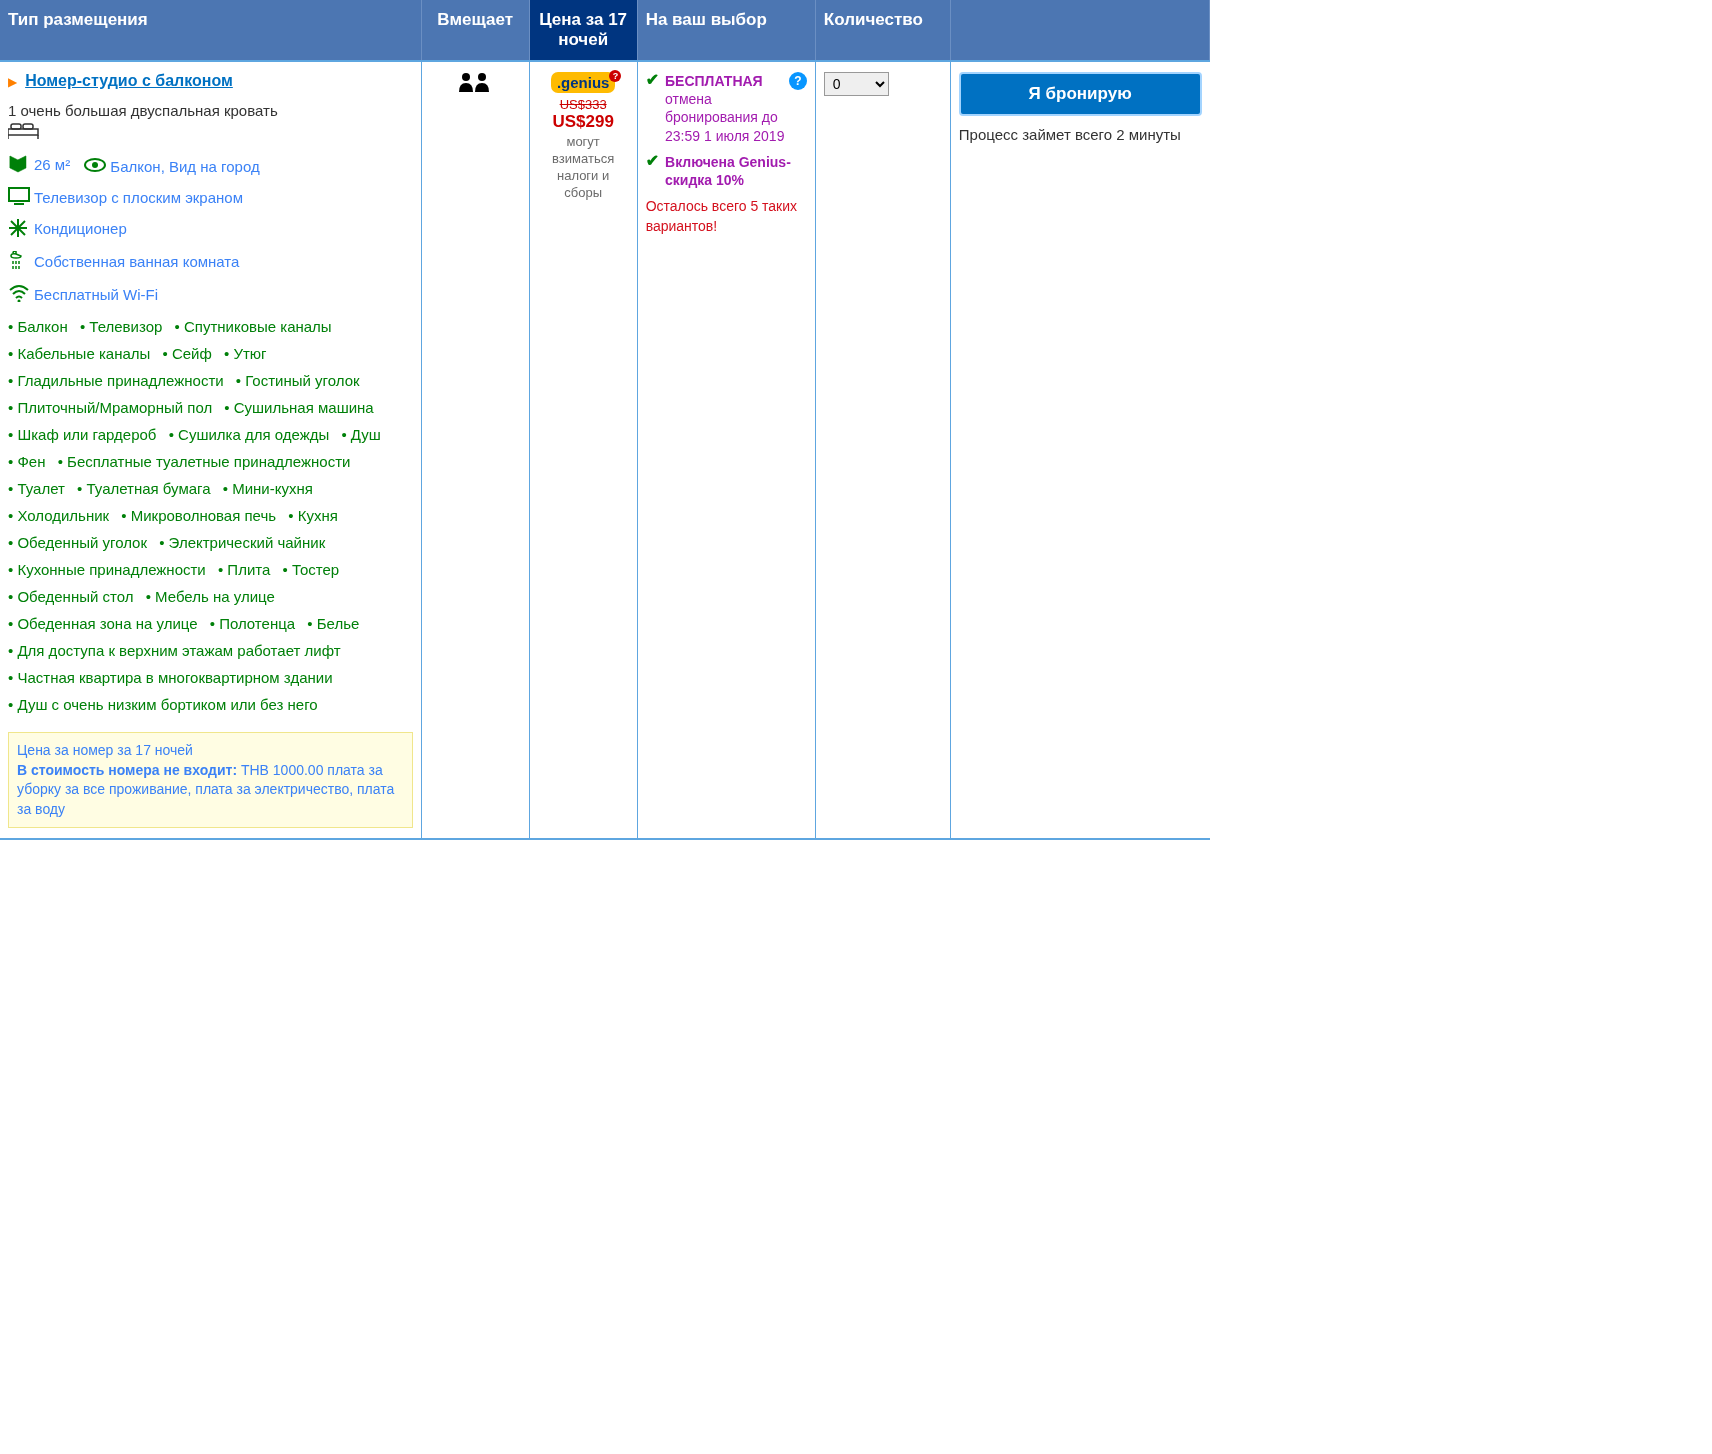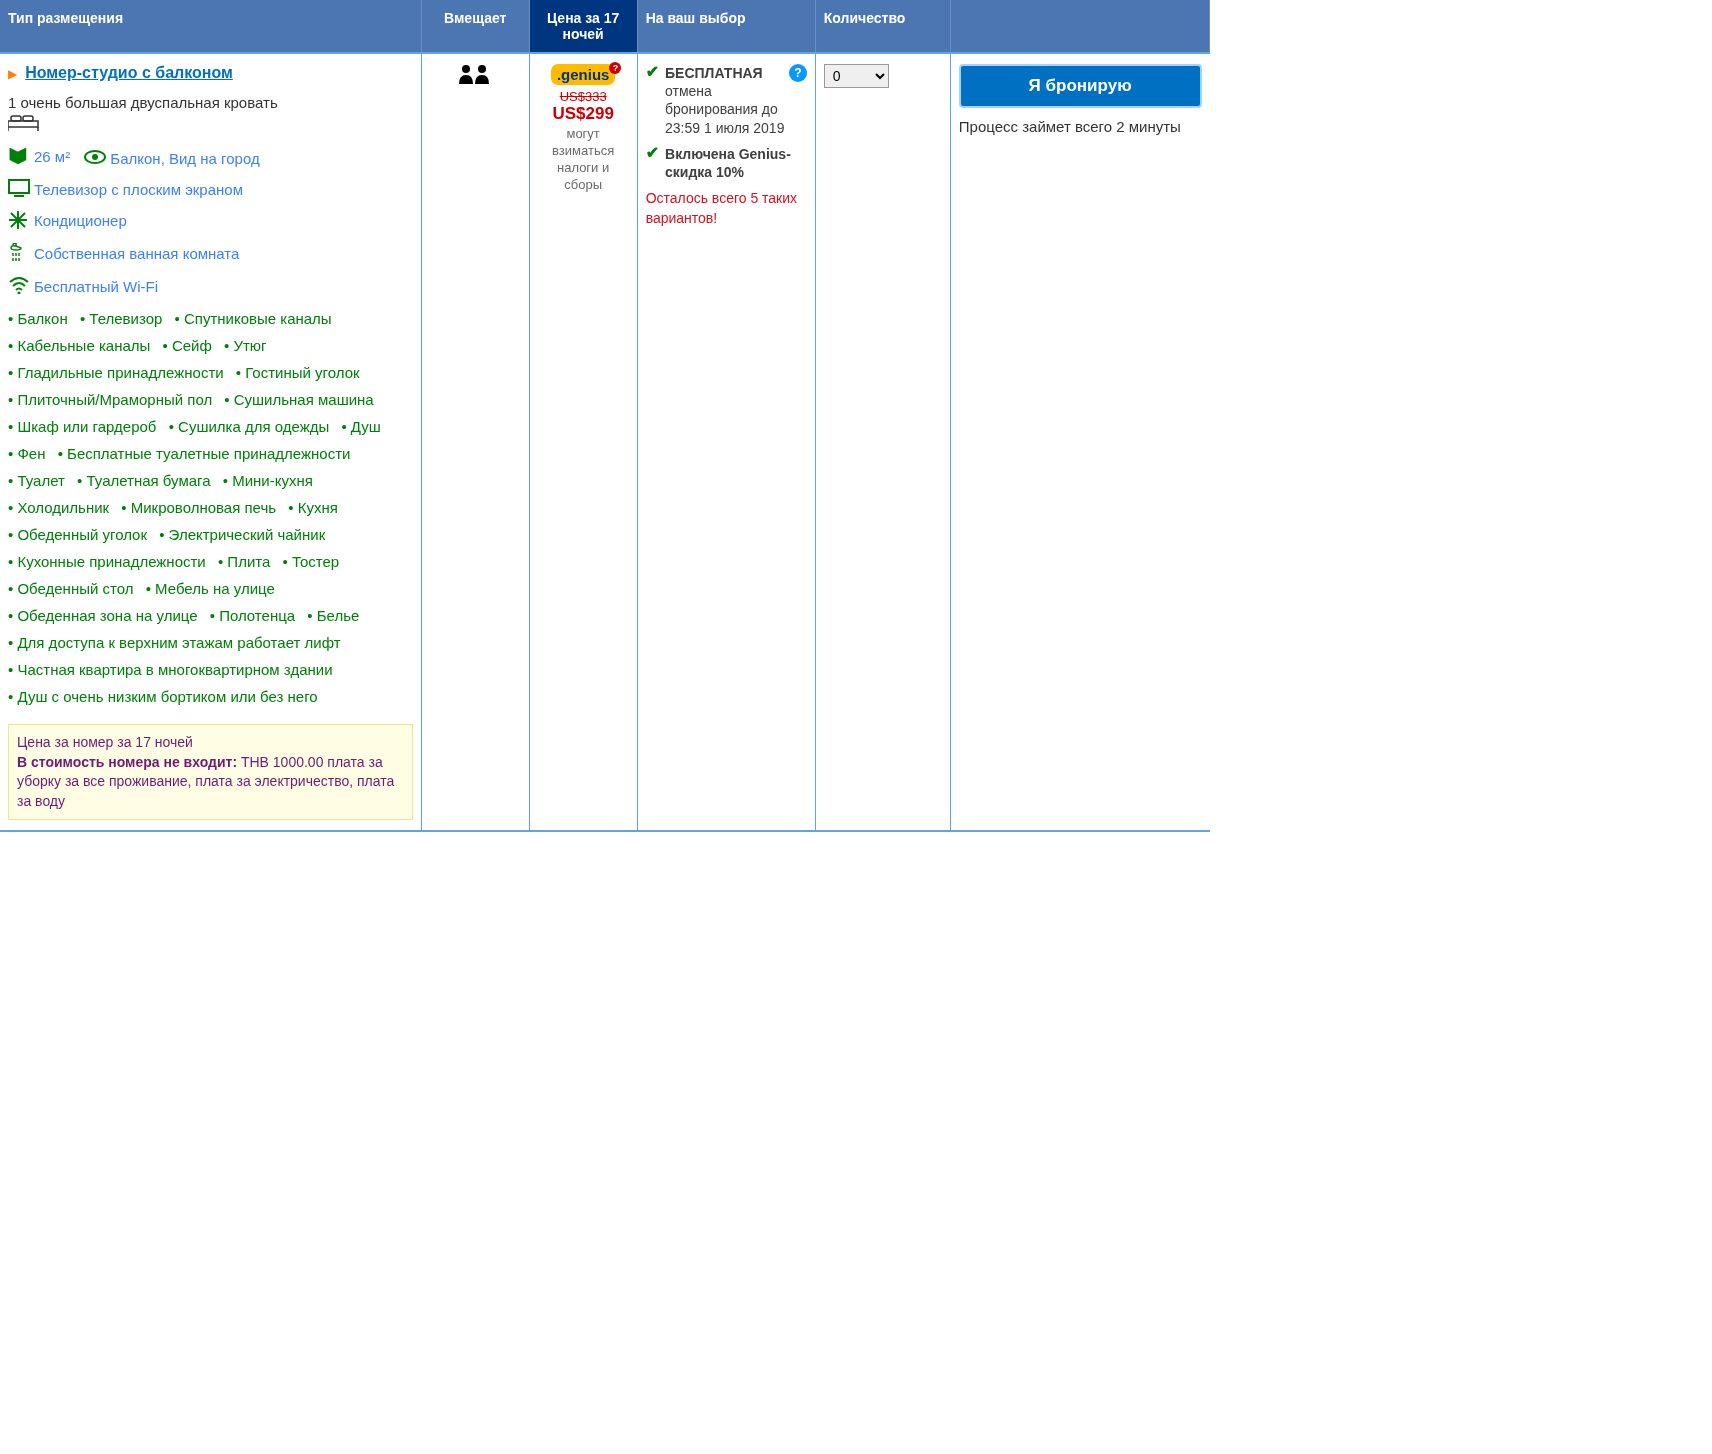--- a/index.html
+++ b/index.html
@@ -5,7 +5,7 @@
 * { box-sizing: border-box; margin: 0; padding: 0; }
 body { font-family: Arial, Helvetica, sans-serif; font-size: 14px; color: #333; background: #fff; }
 .table { width: 1210px; border-collapse: collapse; }
-.table th { background: #4c76b2; color: #fff; font-weight: bold; padding: 10px 8px; text-align: left; vertical-align: top; border-right: 1px solid #6b8fc3; font-size: 14px; }
+.table th { background: #4c76b2; color: #fff; font-weight: bold; padding: 10px 8px; text-align: left; vertical-align: top; border-right: 1px solid #6b8fc3; font-size: 17px; }
 .table th.price-col { background: #003580; text-align: center; }
 .table th.center { text-align: center; }
 .table td { border-right: 1px solid #5ea6e0; border-bottom: 2px solid #5ea6e0; padding: 10px 8px; vertical-align: top; }

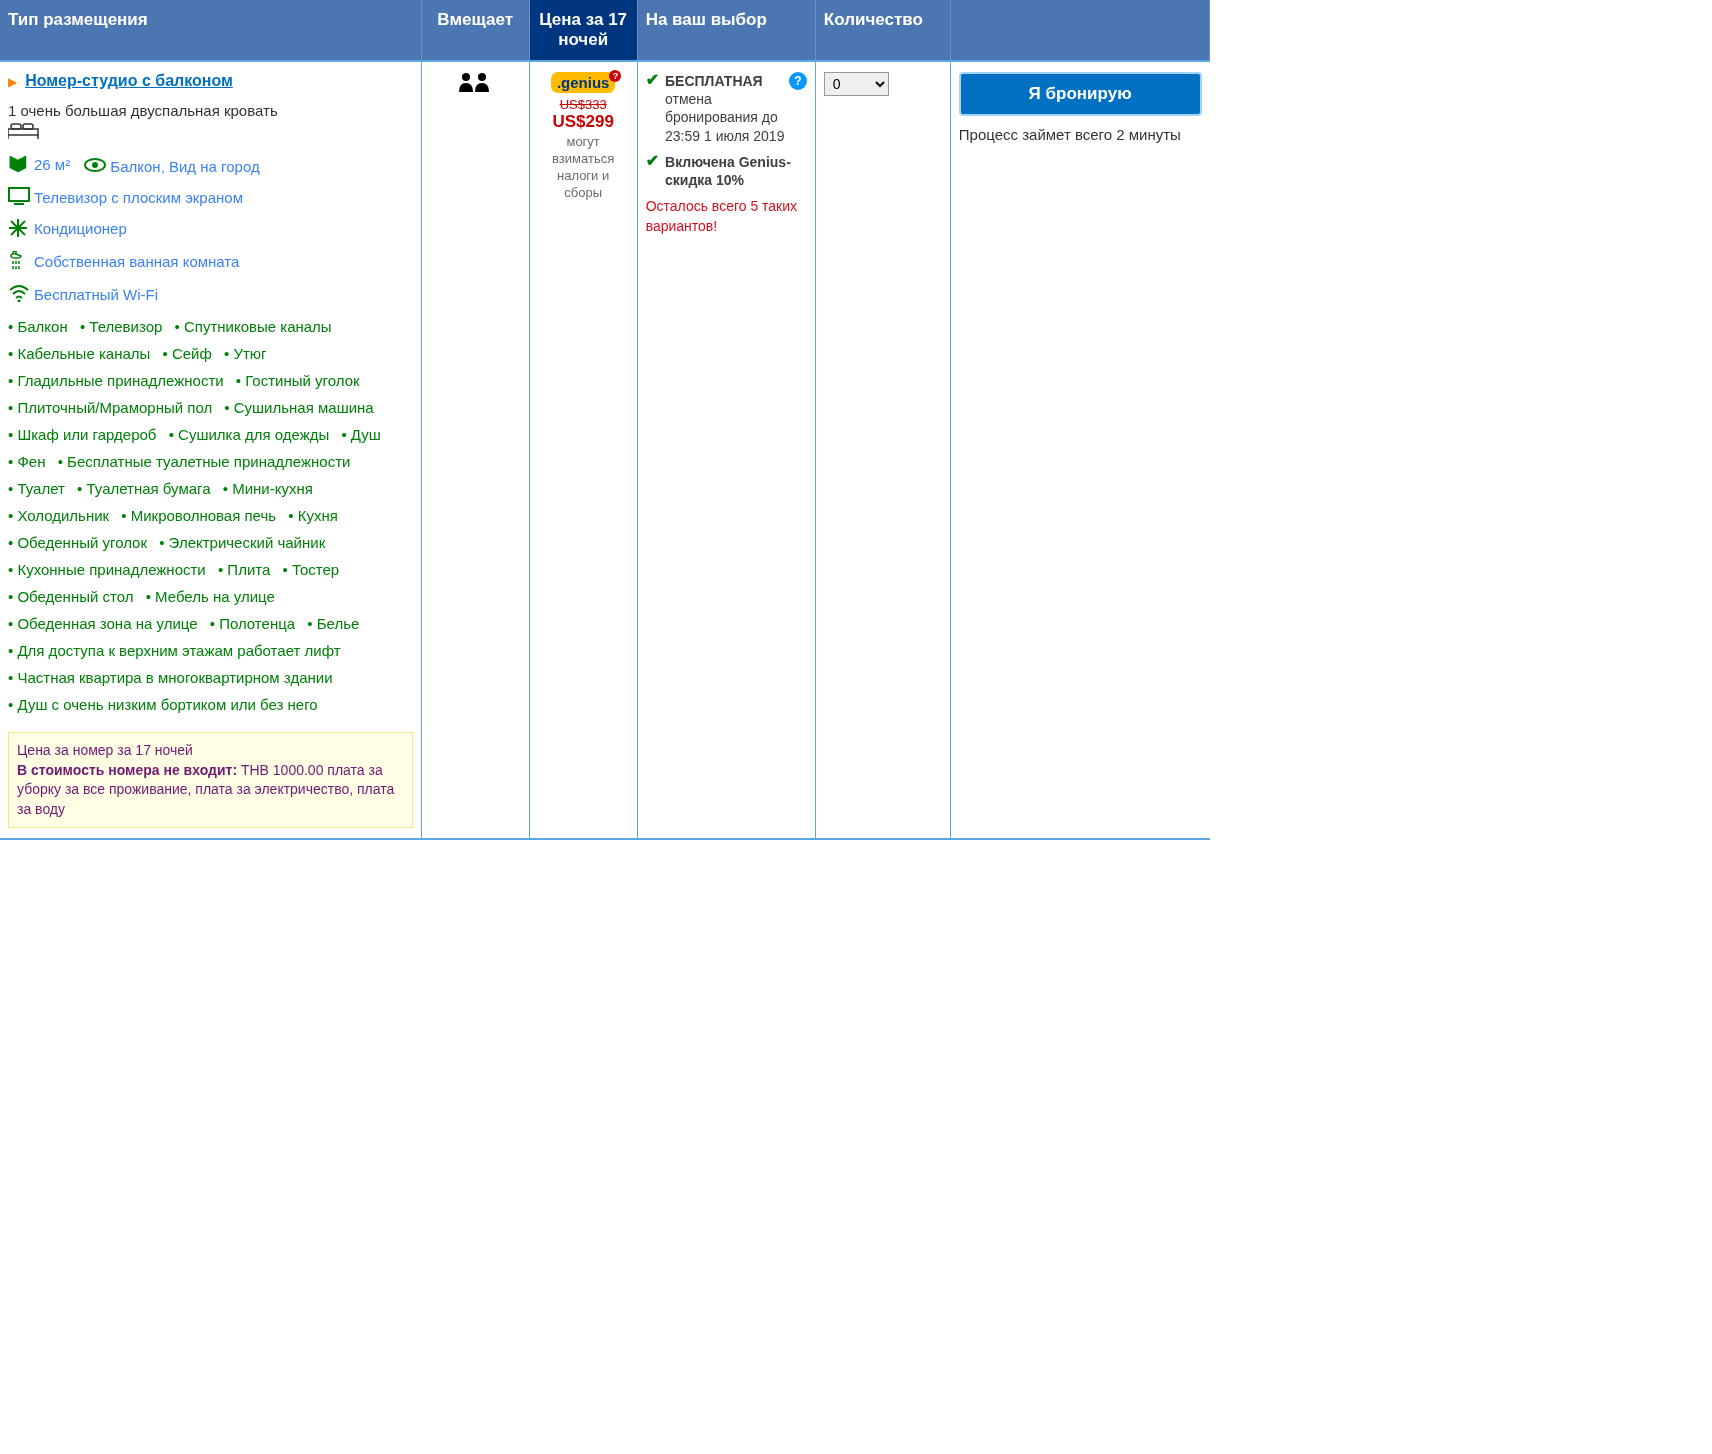--- a/index.html
+++ b/index.html
@@ -35,7 +35,7 @@
 .tax-note { color: #6b6b6b; font-size: 13px; margin-top: 2px; line-height: 1.3; }
 .choice-item { display: flex; align-items: flex-start; margin-bottom: 8px; }
 .check { color: #008009; font-weight: bold; margin-right: 6px; font-size: 16px; line-height: 1; }
-.choice-text { color: #404040; font-weight: bold; font-size: 14px; line-height: 1.3; }
+.choice-text { color: #a21caf; font-weight: bold; font-size: 14px; line-height: 1.3; }
 .choice-sub { font-weight: normal; }
 .help-badge { background: #0896ff; color: #fff; border-radius: 50%; width: 18px; height: 18px; display: inline-flex; align-items: center; justify-content: center; font-size: 12px; font-weight: bold; margin-left: 4px; flex-shrink: 0; }
 .scarcity { color: #d4111e; font-size: 14px; margin-top: 6px; line-height: 1.4; }

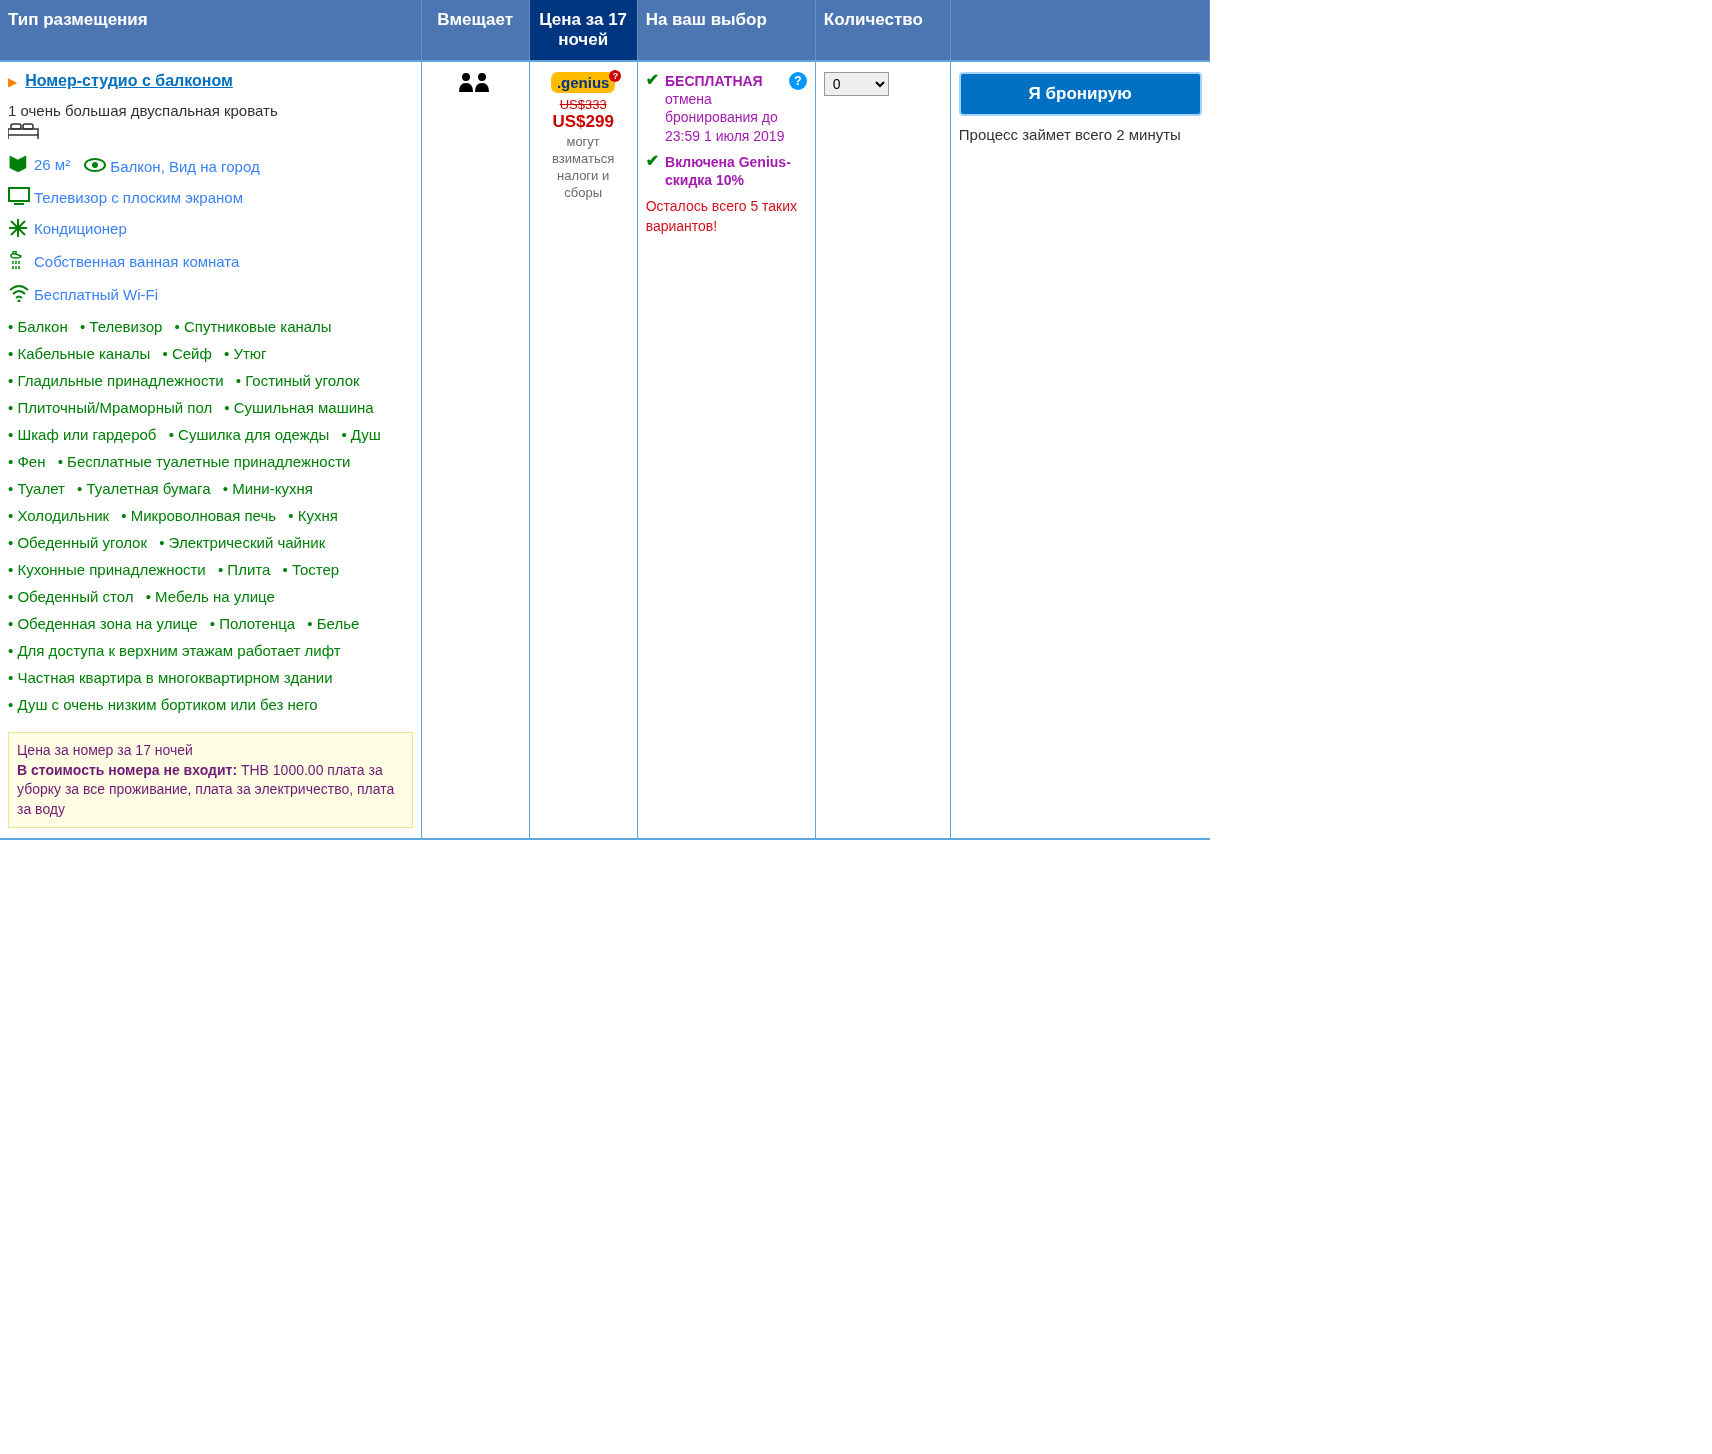--- a/index.html
+++ b/index.html
@@ -26,7 +26,7 @@
 .amenities { color: #008009; font-size: 15px; margin-top: 8px; line-height: 1.8; }
 .amenities span { white-space: nowrap; display: inline-block; margin-right: 8px; }
 .amenities span::before { content: "• "; }
-.price-note-box { background: #fffde3; border: 1px solid #f0e68c; padding: 8px; margin-top: 14px; font-size: 14px; color: #701a75; line-height: 1.4; }
+.price-note-box { background: #fffde3; border: 1px solid #f0e68c; padding: 8px; margin-top: 14px; font-size: 14px; color: #3b82f6; line-height: 1.4; }
 .people-icons { text-align: center; font-size: 22px; color: #000; }
 .price-cell { text-align: center; }
 .genius-badge { background: #febb02; color: #003580; font-weight: bold; padding: 2px 6px; border-radius: 7px; display: inline-block; font-size: 15px; position: relative; }

